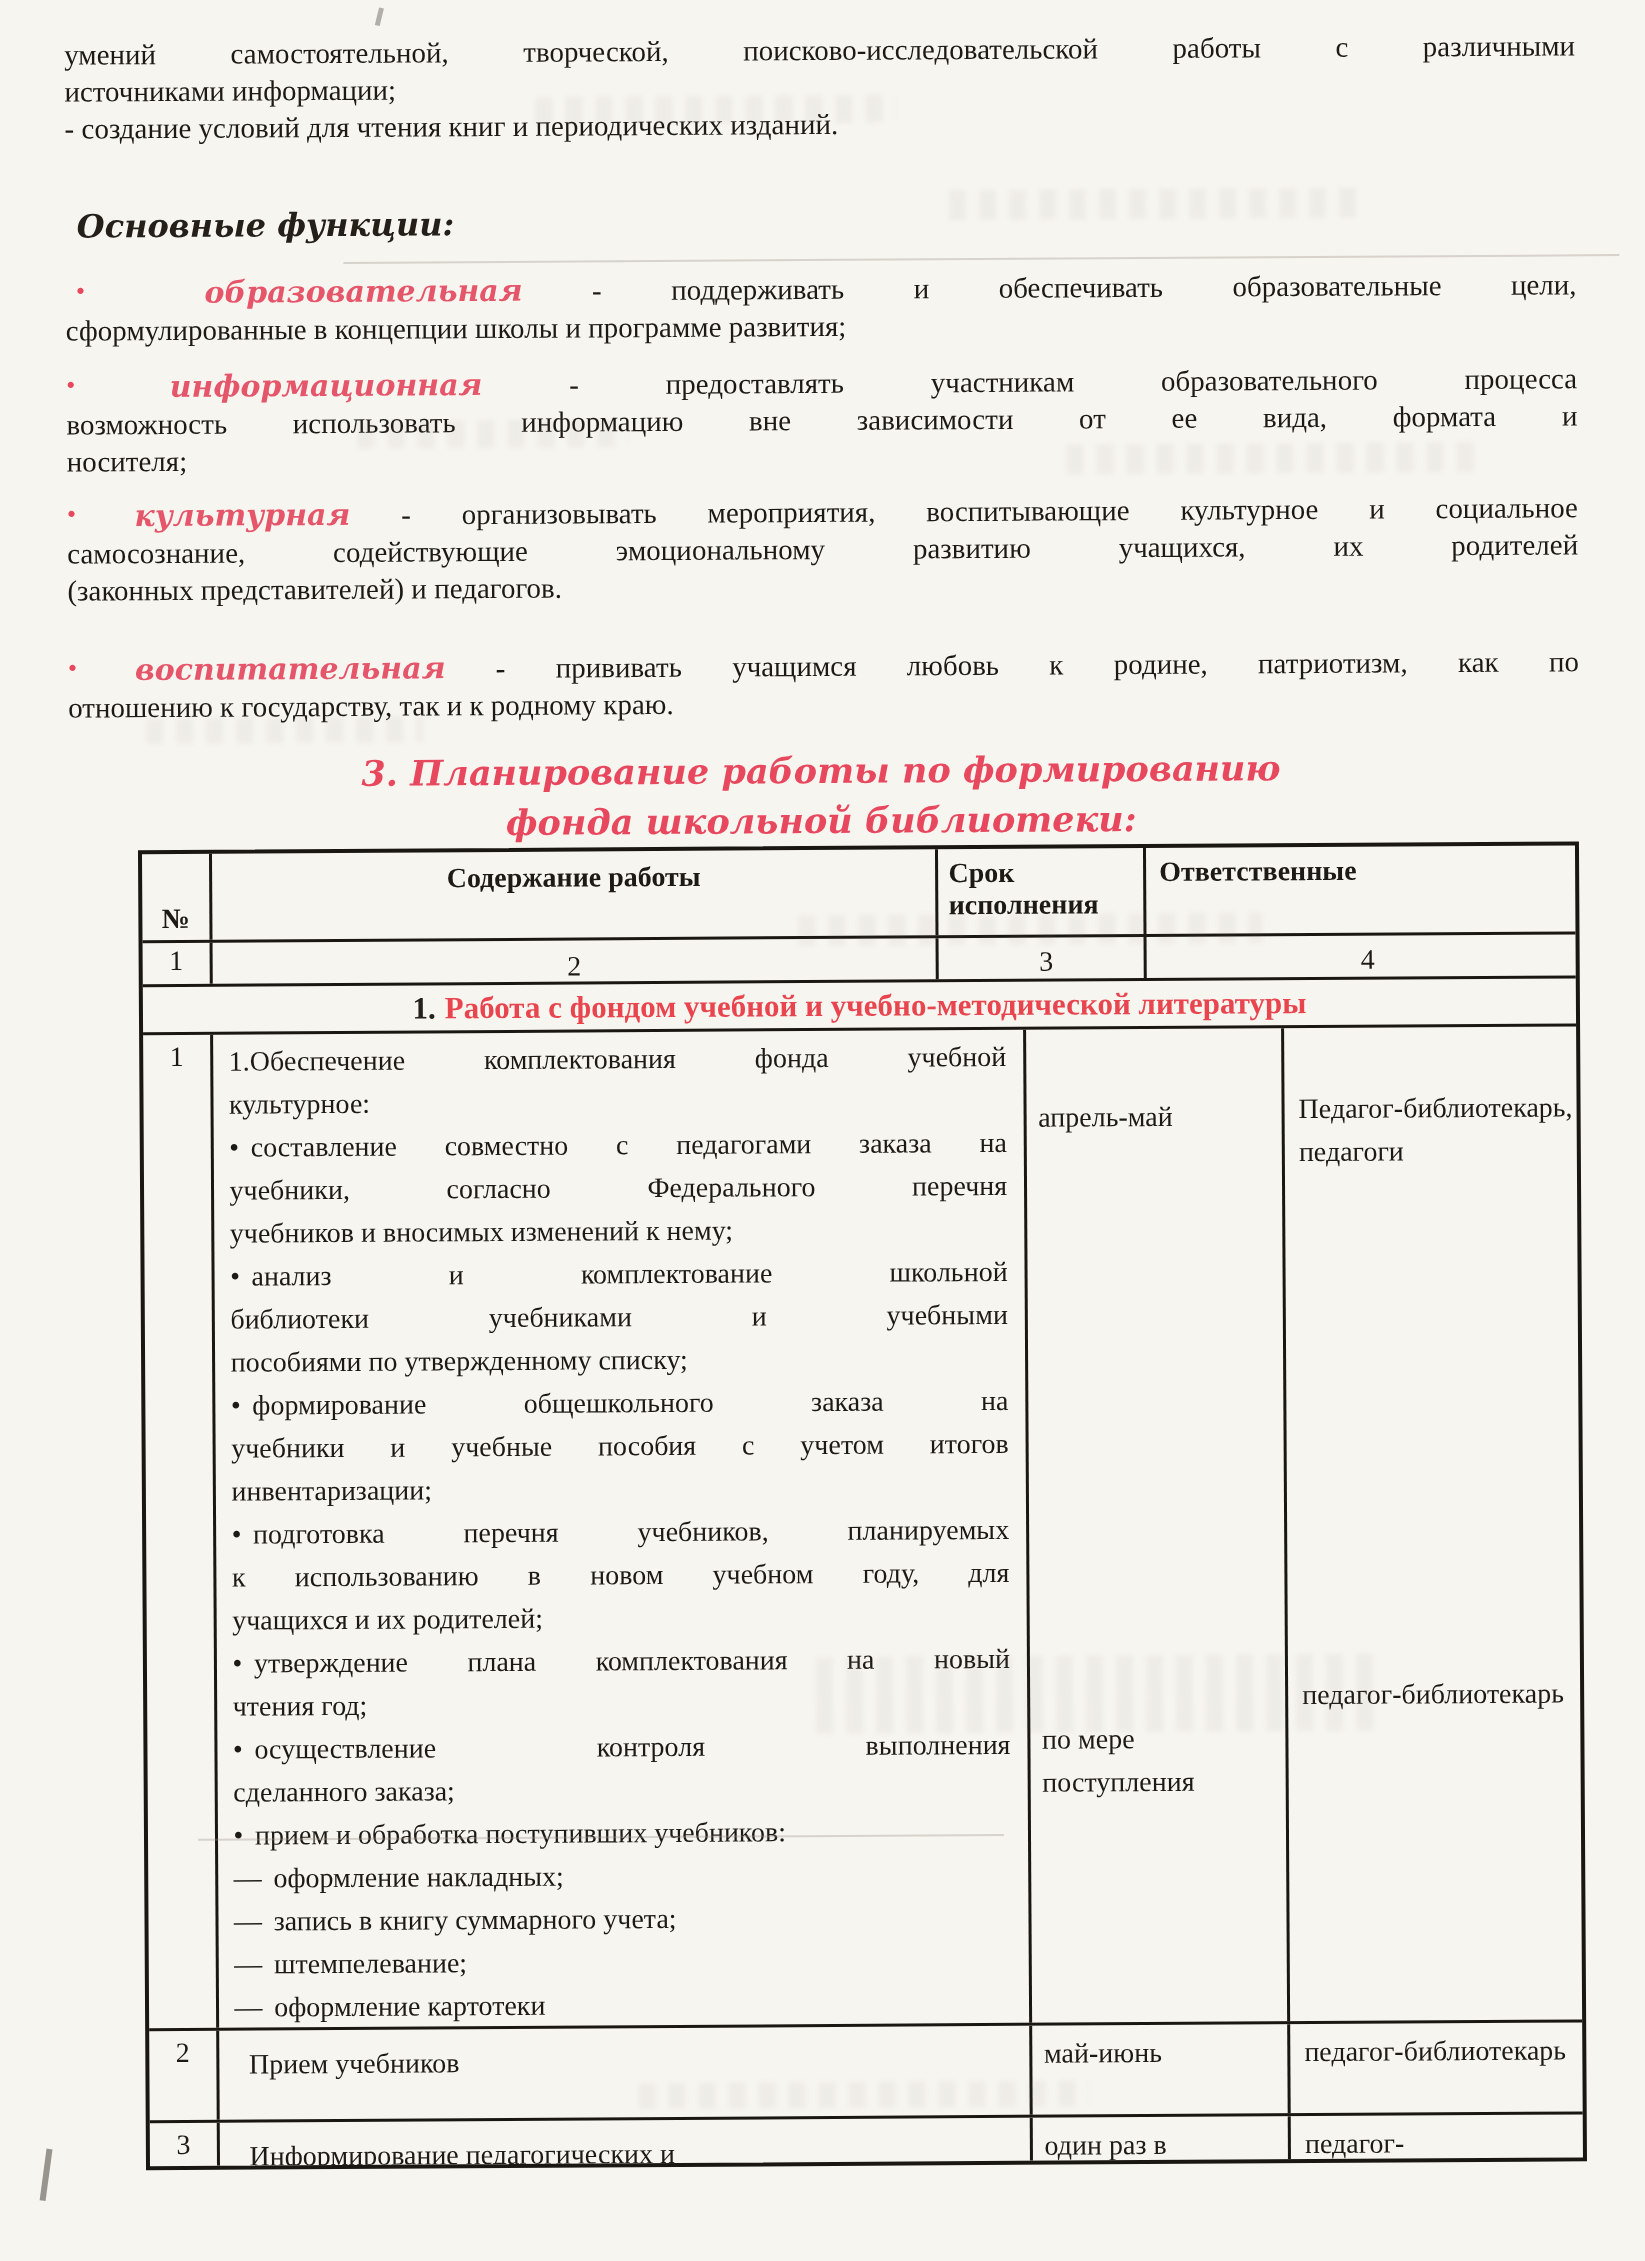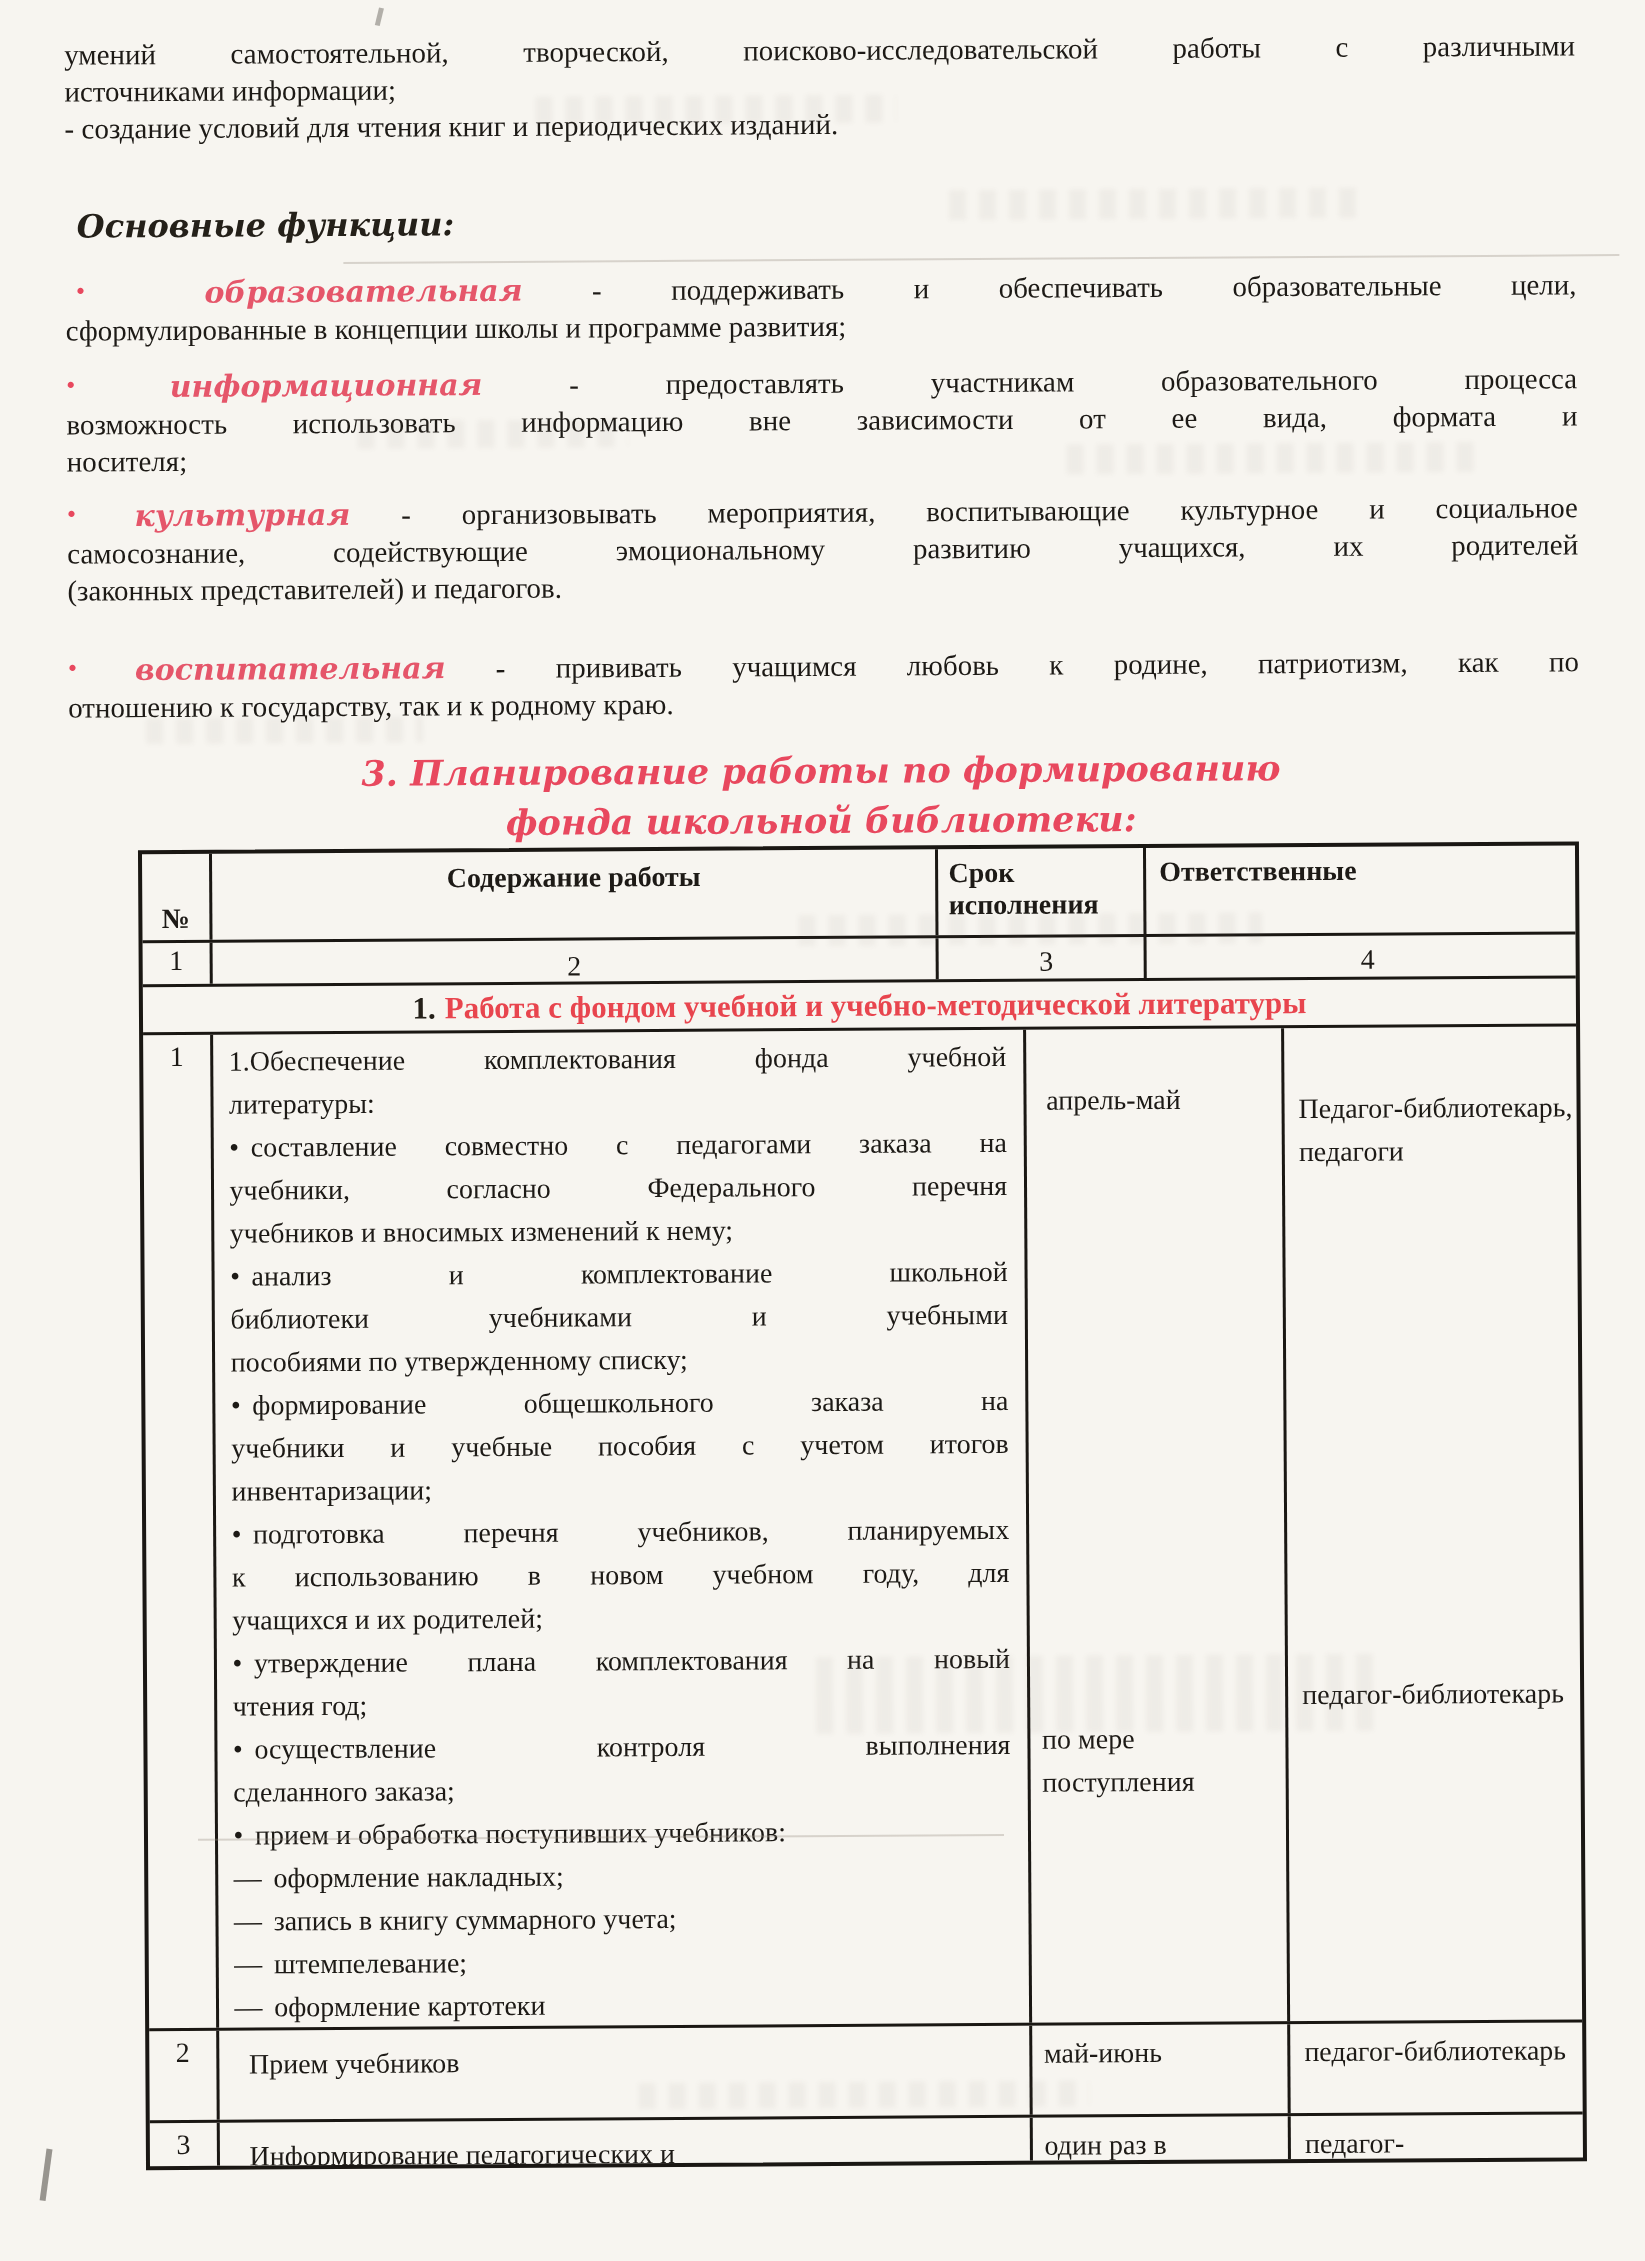--- a/index.html
+++ b/index.html
@@ -158,7 +158,7 @@
       <div class="tcell bc1">1</div>
       <div class="tcell bc2">
         <div class="cl j"><span class="mk"></span><span>1.Обеспечение комплектования фонда учебной</span></div>
-        <div class="cl"><span class="mk"></span><span>литературы:</span></div>
+        <div class="cl"><span class="mk"></span><span>культурное:</span></div>
         <div class="cl j"><span class="mk nz">•</span><span>составление совместно с педагогами заказа на</span></div>
         <div class="cl j"><span class="mk"></span><span>учебники, согласно Федерального перечня</span></div>
         <div class="cl"><span class="mk"></span><span>учебников и вносимых изменений к нему;</span></div>

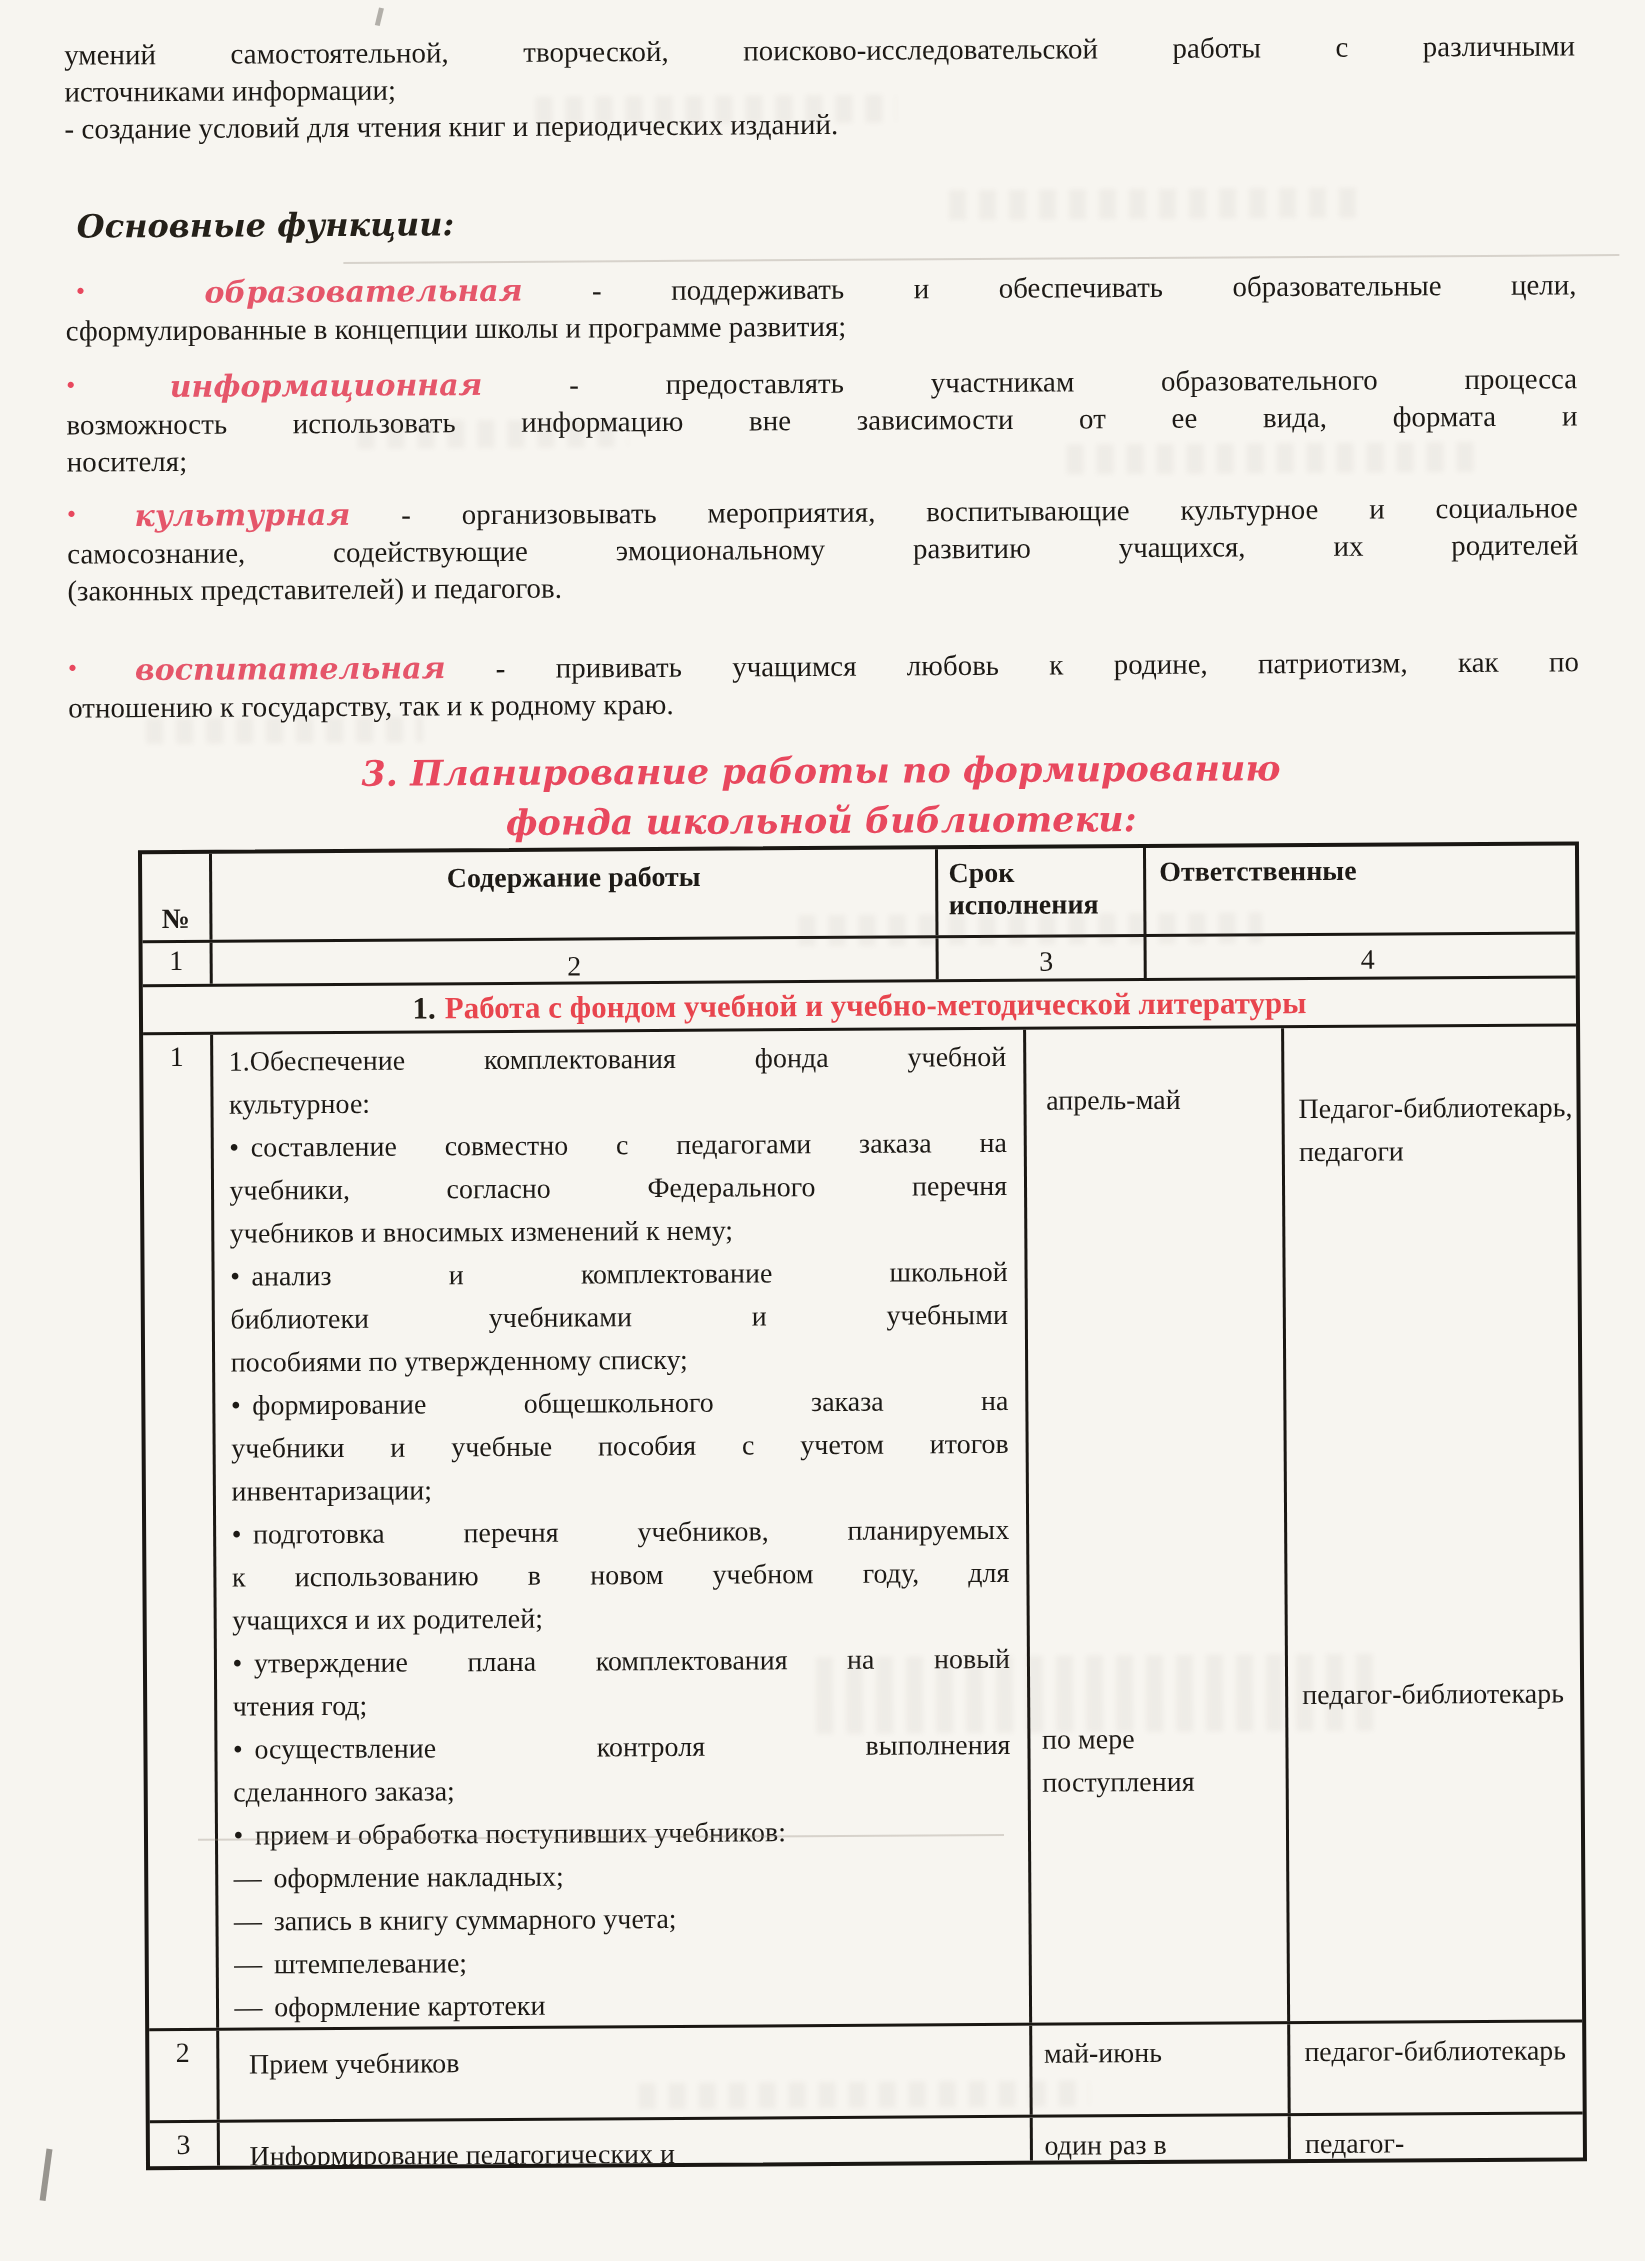--- a/index.html
+++ b/index.html
@@ -63,7 +63,7 @@
   .mk{margin-right:0;}
   .mk.nz{margin-right:11.6px;}
   .abs{position:absolute;left:11.6px;font-size:28px;line-height:43px;}
-  .t1{top:49px;margin-left:8px;}
+  .t1{top:66px;}
   .t2{top:688px;width:193px;}
   .p1{top:59px;left:14px;width:277px;}
   .p2{top:645px;left:14px;width:277px;}

